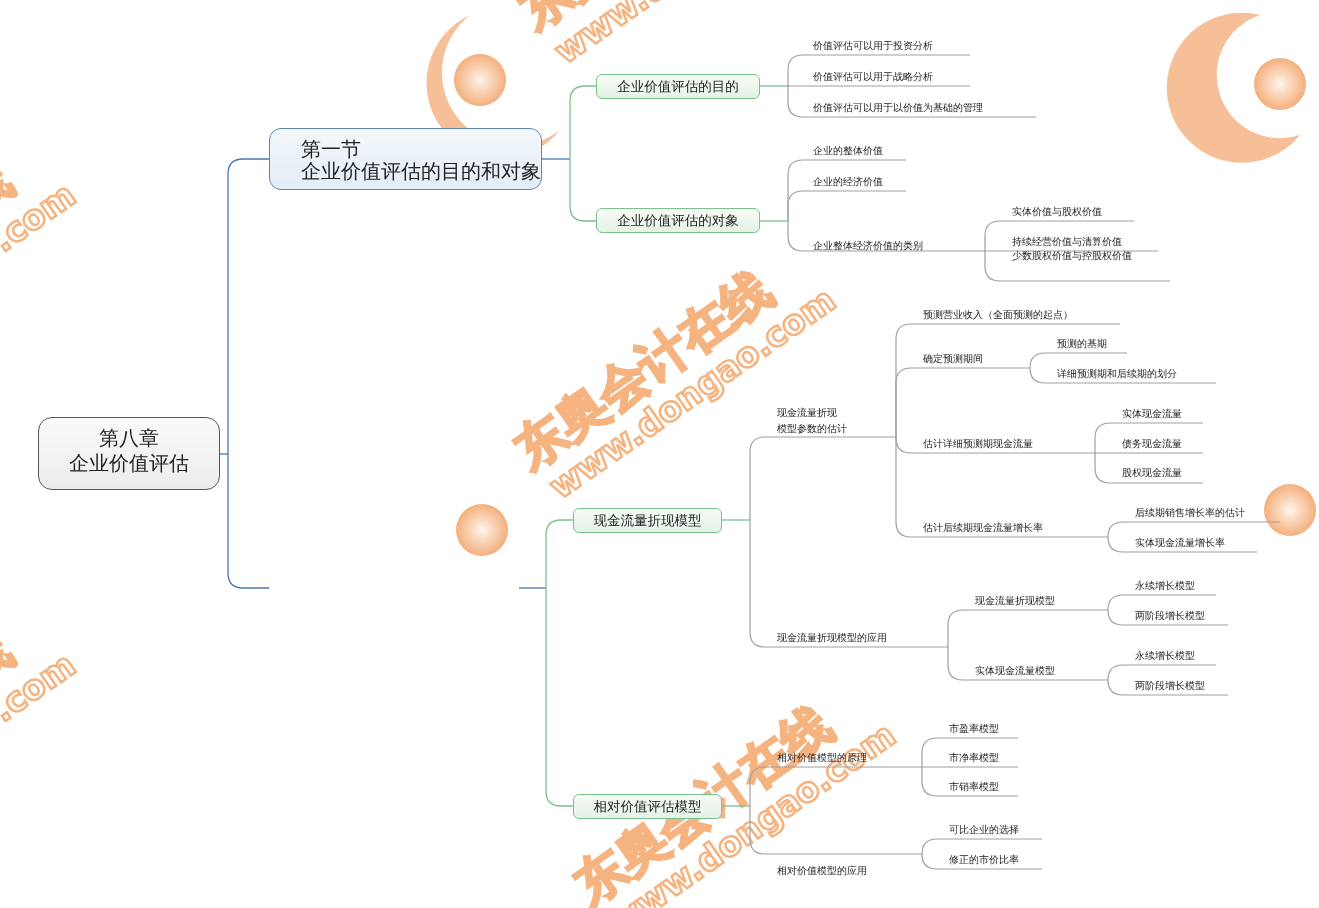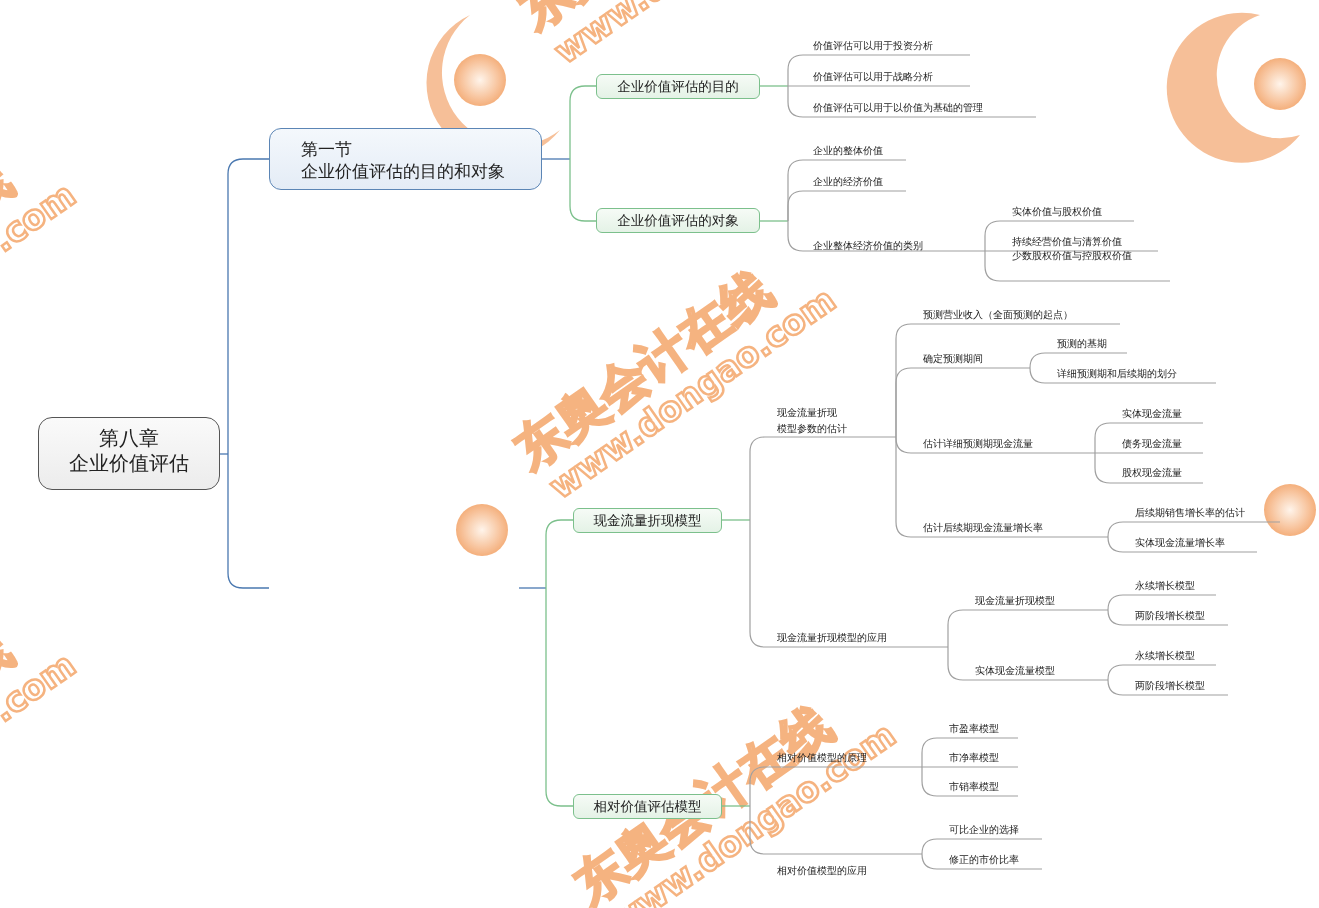--- a/index.html
+++ b/index.html
@@ -12,7 +12,7 @@
   .root { border:1px solid #555; border-radius:14px; background:linear-gradient(#fafafa,#ececec);
           font-size:20px; line-height:25px; text-align:center; padding:8px 12px; color:#222; }
   .sec { border:1px solid #5b85b5; border-radius:12px; background:linear-gradient(#f4f8fc,#e4ecf6);
-         font-size:17px; line-height:22px; color:#222; }
+         font-size:20px; line-height:22px; color:#222; }
   .sub { border:1px solid #7cc08c; border-radius:6px; background:linear-gradient(#f6fbf6,#e4f2e6);
          font-size:13.5px; line-height:22px; text-align:center; color:#222; }
   .leaf { font-size:10px; line-height:16px; color:#222; padding:0 3px; }

